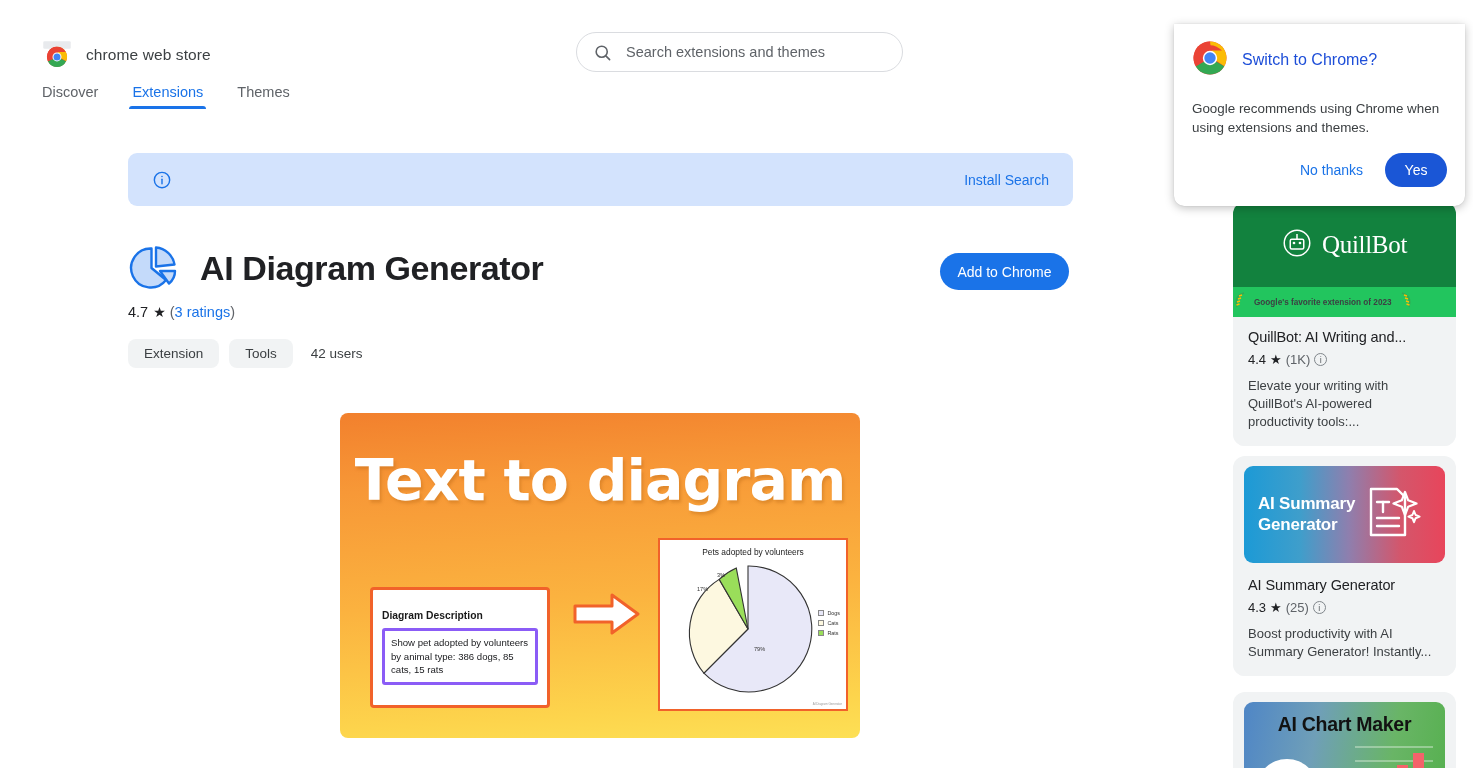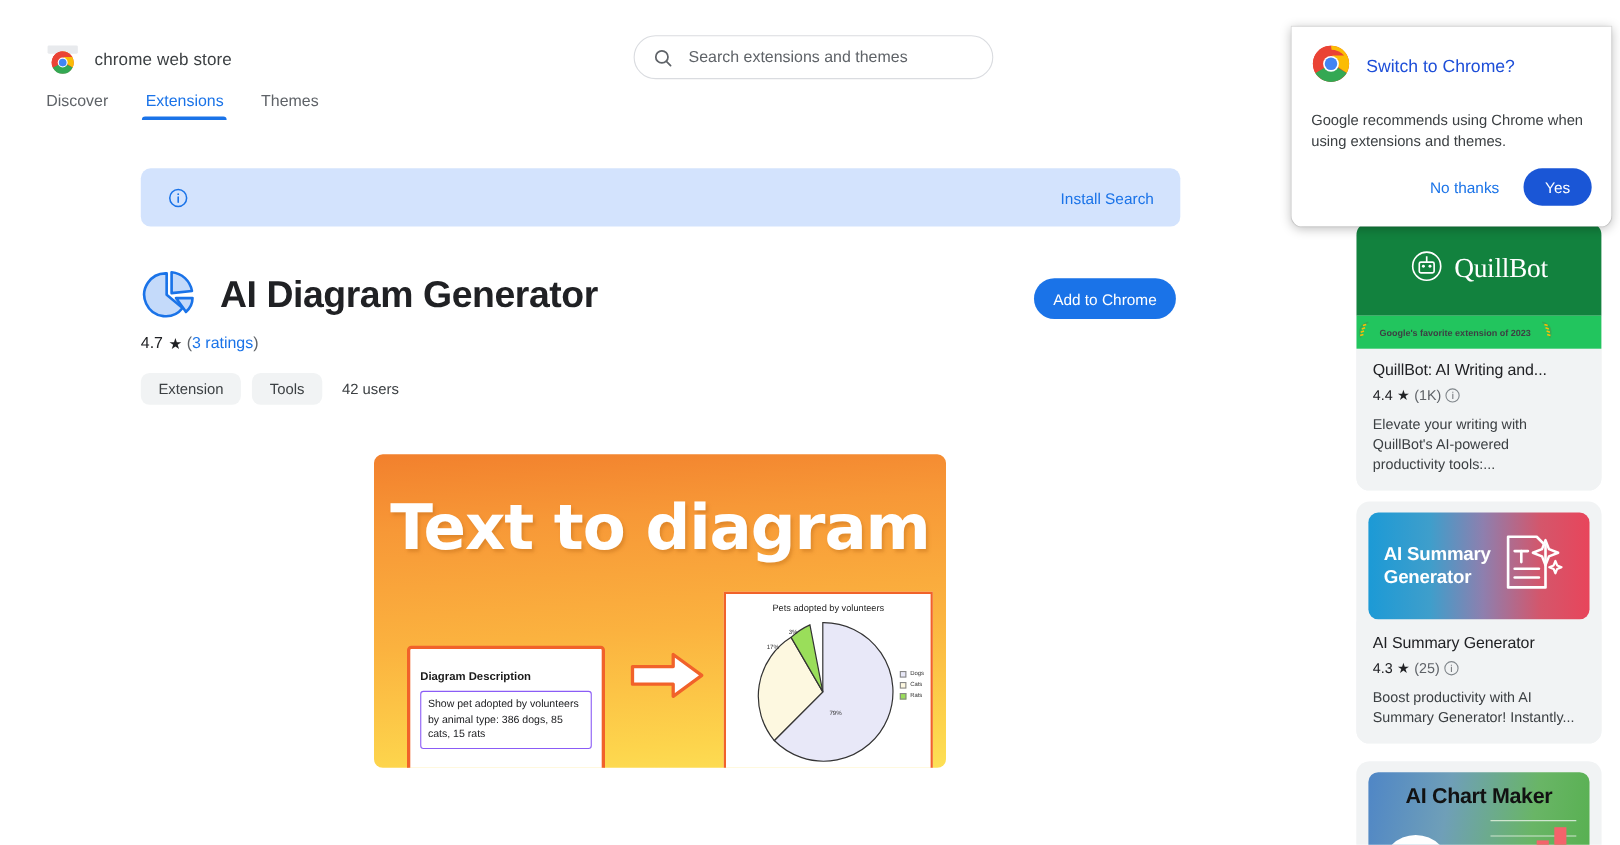--- a/index.html
+++ b/index.html
@@ -69,7 +69,7 @@
 
   
   .promo {
-    position: absolute; left: 340px; top: 293px; width: 520px; height: 285px;
+    position: absolute; left: 340px; top: 293px; width: 520px; height: 325px;
     border-radius: 8px; overflow: hidden;
     background: linear-gradient(176deg, #f2802d 0%, #f79837 22%, #fbb23f 55%, #fdd44c 88%, #fde055 100%);
   }

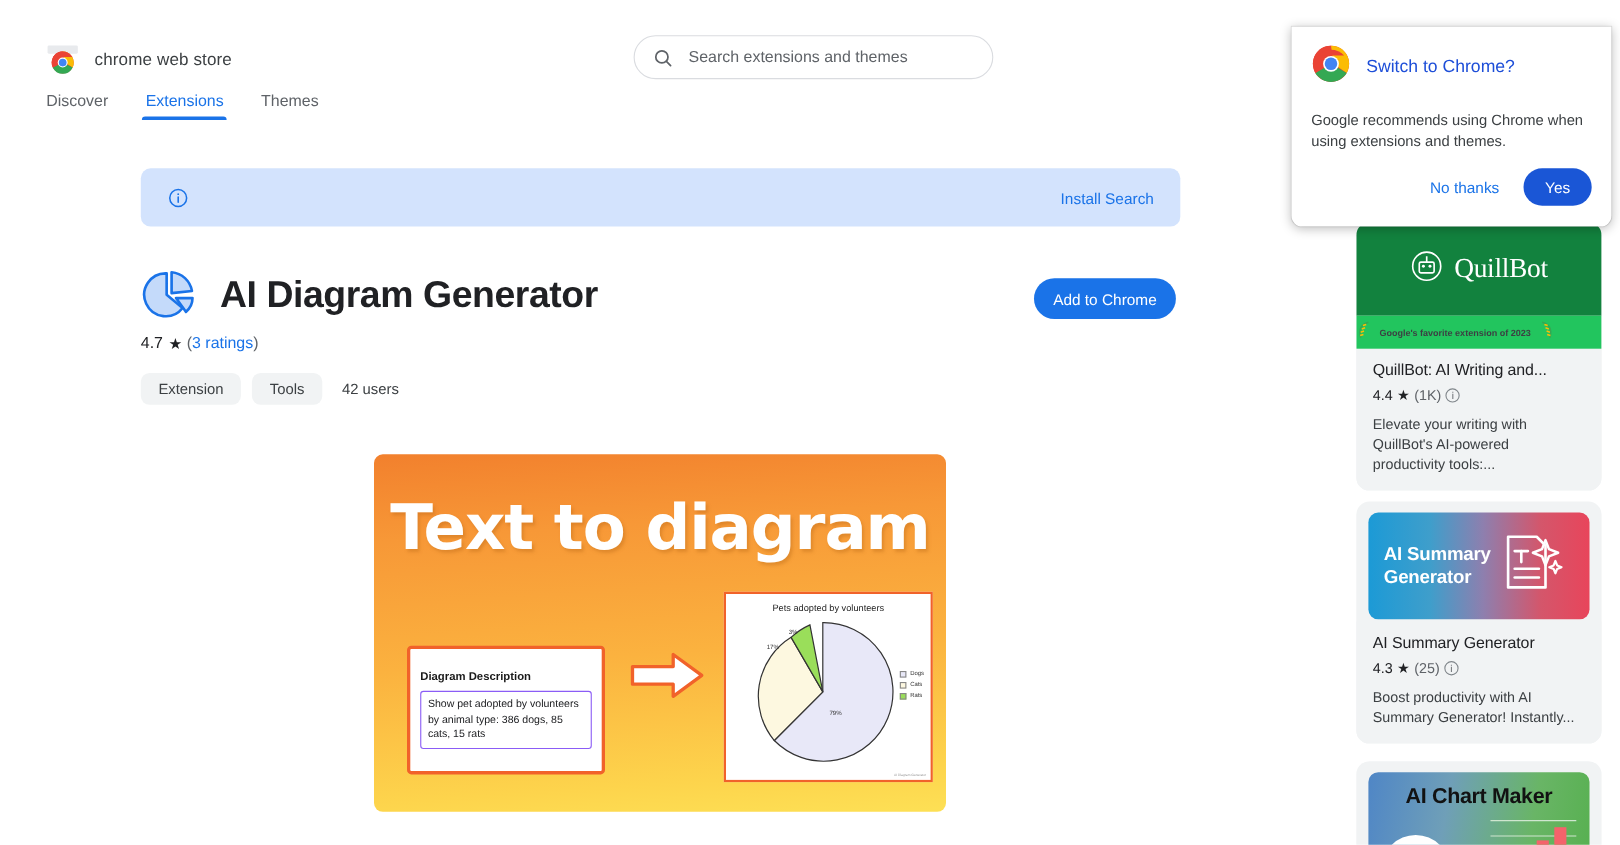--- a/index.html
+++ b/index.html
@@ -85,7 +85,7 @@
   }
   .desc-h { font-size: 10.3px; font-weight: 700; color: #1a1a1a; margin-bottom: 7px; }
   .desc-body {
-    border: 1px solid #8b5cf6; border-radius: 3px; padding: 5px 6px;
+    border: 3px solid #8b5cf6; border-radius: 3px; padding: 5px 6px;
     font-size: 9.6px; line-height: 1.42; color: #202124;
   }
   .arrow-svg { position: absolute; left: 232px; top: 178px; }

